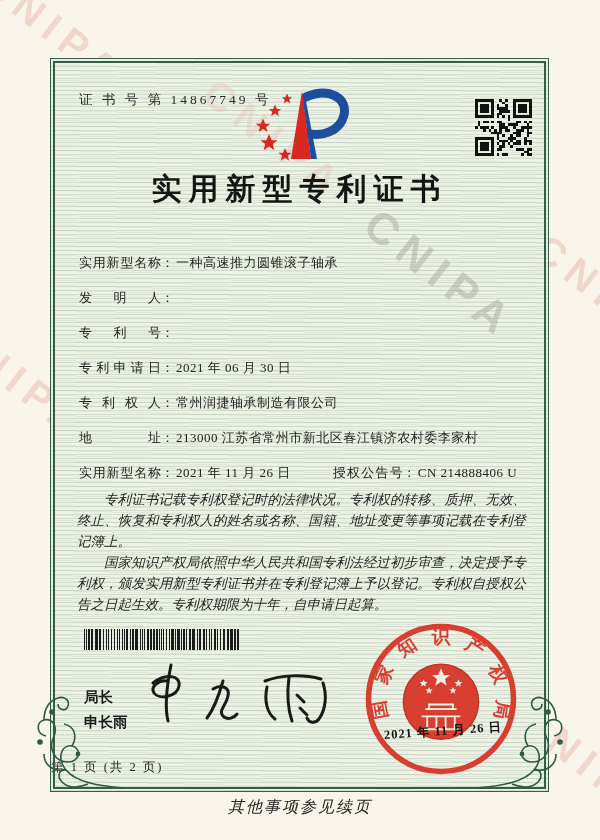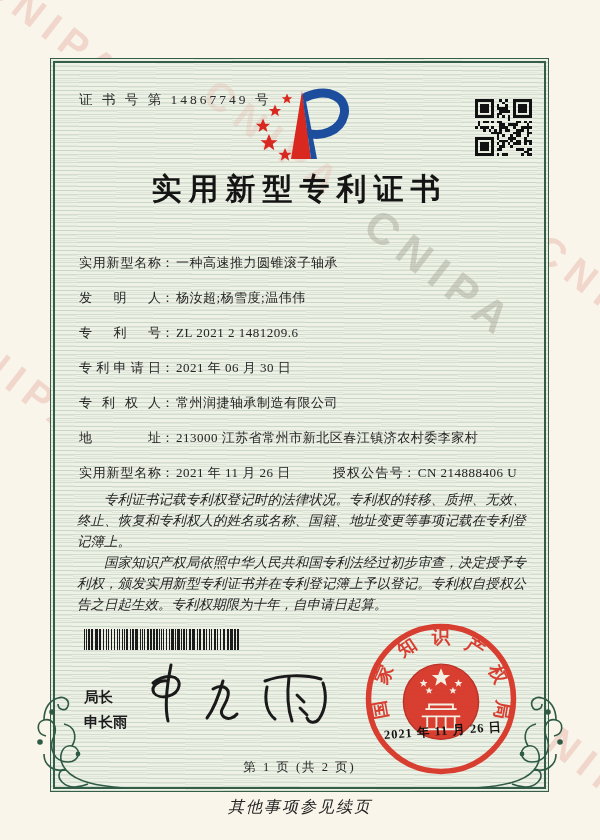--- a/index.html
+++ b/index.html
@@ -339,7 +339,6 @@
       <div class="frow">
         <span class="flabel">发明人</span>
           <span class="fcolon">：</span>
-        <span class="fvalue">杨汝超;杨雪度;温伟伟</span>
       </div>
       <div class="frow">
         <span class="flabel">专利号</span>

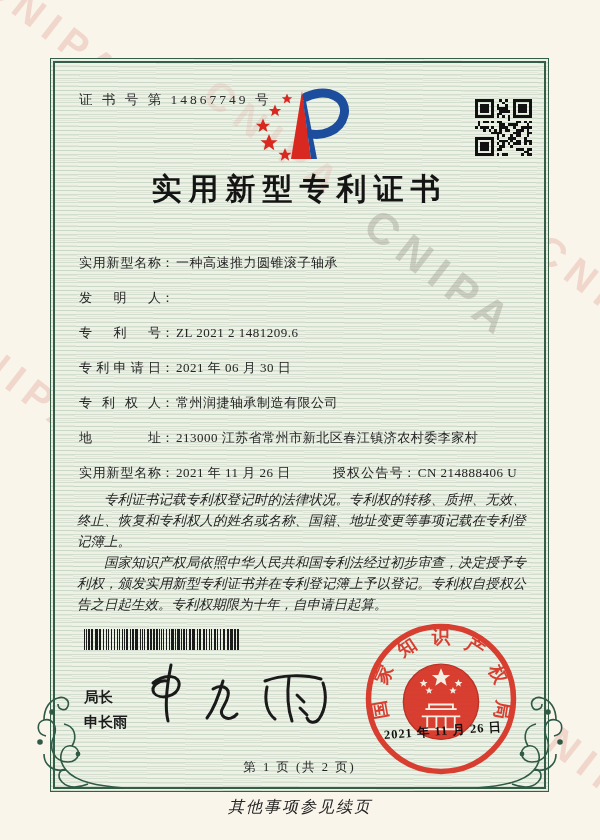--- a/index.html
+++ b/index.html
@@ -343,7 +343,6 @@
       <div class="frow">
         <span class="flabel">专利号</span>
           <span class="fcolon">：</span>
-        <span class="fvalue">ZL 2021 2 1481209.6</span>
       </div>
       <div class="frow">
         <span class="flabel">专利申请日</span>

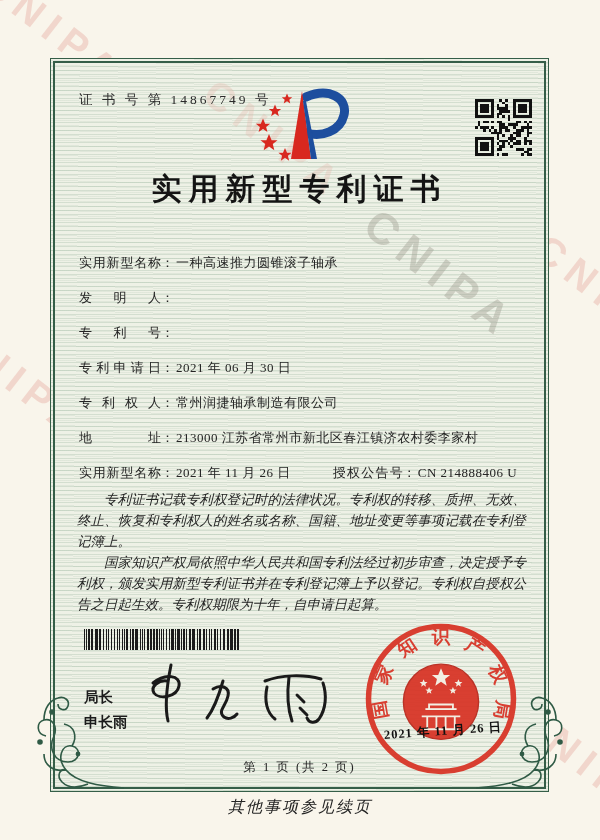--- a/index.html
+++ b/index.html
@@ -67,7 +67,7 @@
     position:absolute;left:316px;top:664px;width:152px;text-align:center;
     font-size:12.5px;font-weight:700;color:#111;transform:rotate(-4deg);letter-spacing:1px;z-index:4;
   }
-  .pageinfo{position:absolute;left:0;top:700px;width:100%;text-align:center;font-size:12.5px;letter-spacing:2px;color:#242424;}
+  .pageinfo{position:absolute;left:0;top:700px;width:100%;font-size:12.5px;letter-spacing:2px;color:#242424;}
   
   .footnote{
     position:absolute;left:0;top:797px;width:100%;text-align:center;z-index:3;

